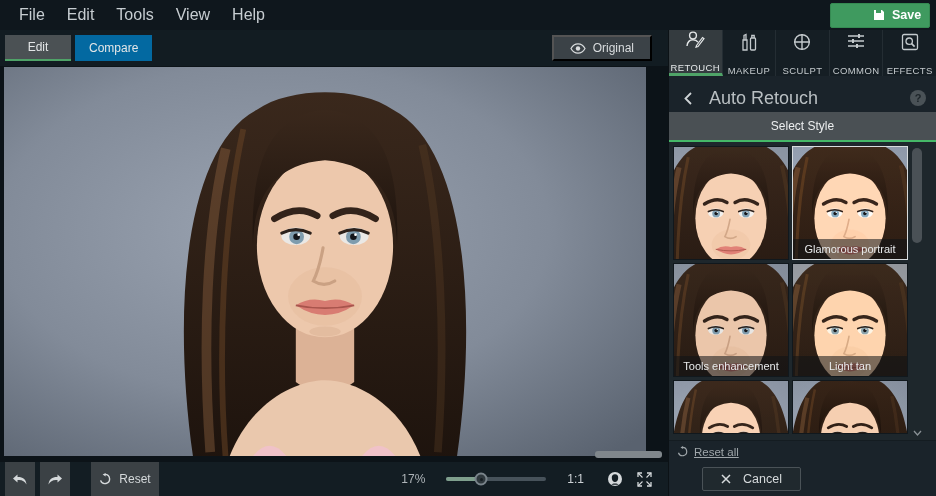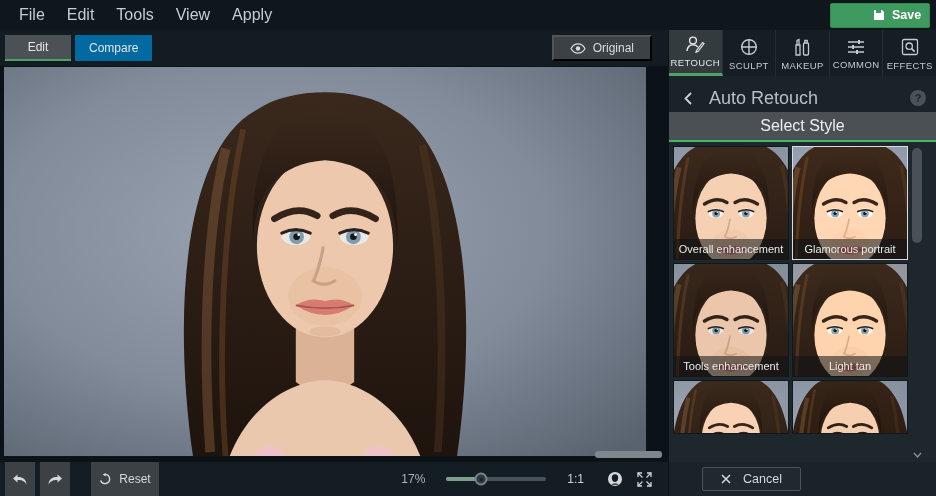--- a/index.html
+++ b/index.html
@@ -156,7 +156,7 @@
     <span class="menu-item">Edit</span>
     <span class="menu-item">Tools</span>
     <span class="menu-item">View</span>
-    <span class="menu-item">Apply</span>
+    <span class="menu-item">Help</span>
     <span class="spacer"></span>
     <button class="save-btn">
       <span style="display:flex">

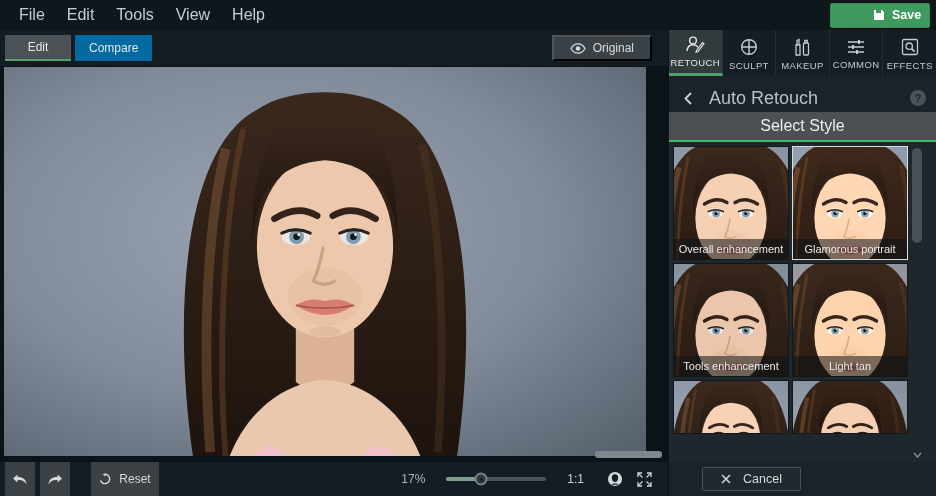--- a/index.html
+++ b/index.html
@@ -51,7 +51,7 @@
 
   
   .tool-tabs{height:46px;display:flex;flex:0 0 auto;background:#151e24;}
-  .ttab{flex:1;display:flex;flex-direction:column;align-items:center;justify-content:center;gap:4px;
+  .ttab{flex:1;display:flex;flex-direction:column;align-items:center;justify-content:space-between;gap:4px;
         border-right:1px solid #242d33;color:#c4cacd;padding-top:3px;}
   .ttab:last-child{border-right:none;}
   .ttab .tlabel{font-size:9.5px;letter-spacing:.4px;}

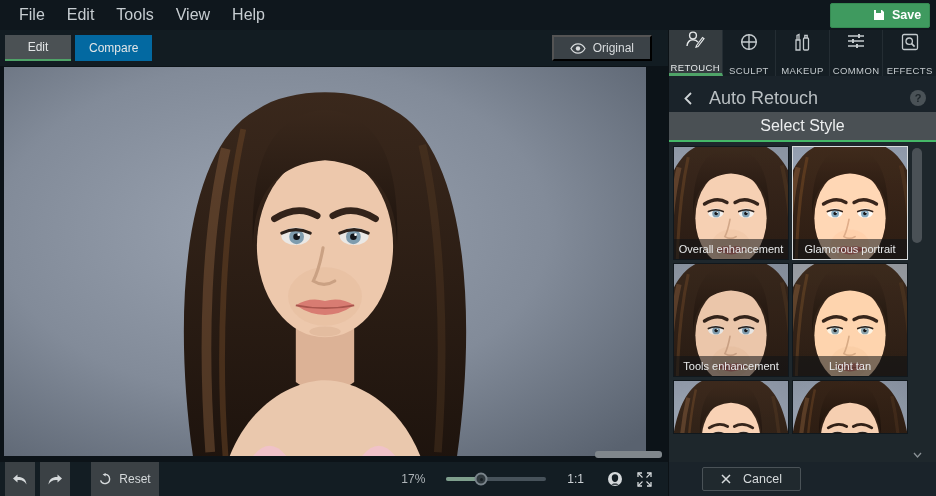--- a/index.html
+++ b/index.html
@@ -262,15 +262,6 @@
         </div>
         <div class="ttab">
           <span style="display:flex">
-            <svg width="18" height="18" viewBox="0 0 18 18">
-                <circle cx="9" cy="9" r="7.3" fill="none" stroke="#c4cacd" stroke-width="1.4"></circle>
-                <path d="M9,1 V17 M1,9 H17" stroke="#c4cacd" stroke-width="1.4"></path>
-              </svg>
-          </span>
-          <span class="tlabel">SCULPT</span>
-        </div>
-        <div class="ttab">
-          <span style="display:flex">
             <svg width="18" height="18" viewBox="0 0 18 18" stroke="#c4cacd" stroke-width="1.3" fill="none">
                 <path d="M3,7 h4 v10 h-4 Z"></path>
                 <path d="M4,7 V2.5 L6,1.5 V7"></path>
@@ -282,6 +273,15 @@
         </div>
         <div class="ttab">
           <span style="display:flex">
+            <svg width="18" height="18" viewBox="0 0 18 18">
+                <circle cx="9" cy="9" r="7.3" fill="none" stroke="#c4cacd" stroke-width="1.4"></circle>
+                <path d="M9,1 V17 M1,9 H17" stroke="#c4cacd" stroke-width="1.4"></path>
+              </svg>
+          </span>
+          <span class="tlabel">SCULPT</span>
+        </div>
+        <div class="ttab">
+          <span style="display:flex">
             <svg width="18" height="16" viewBox="0 0 18 16" stroke="#c4cacd" stroke-width="1.4" fill="none">
                 <path d="M1,3 H17 M1,8 H17 M1,13 H17"></path>
                 <path d="M12,1 V5 M6,6 V10 M10,11 V15" stroke-width="2"></path>

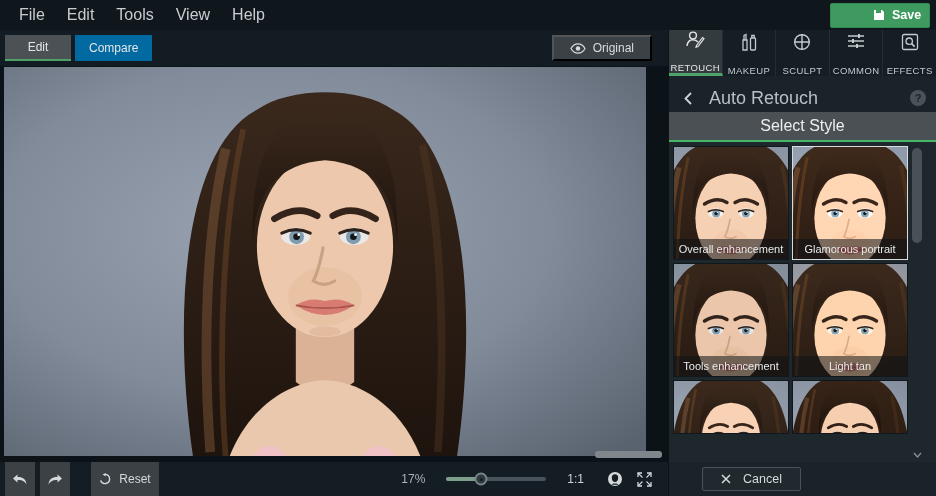--- a/index.html
+++ b/index.html
@@ -67,7 +67,7 @@
 
   
   .style-tabs{height:30px;display:flex;flex:0 0 auto;}
-  .stab{flex:1;display:flex;align-items:center;justify-content:center;font-size:16px;color:#c9ced1;background:#2a3237;}
+  .stab{flex:1;display:flex;align-items:center;justify-content:center;font-size:12px;color:#c9ced1;background:#2a3237;}
   .stab.active{background:#4a5054;border-bottom:2px solid #45b868;color:#eceeef;}
 
   

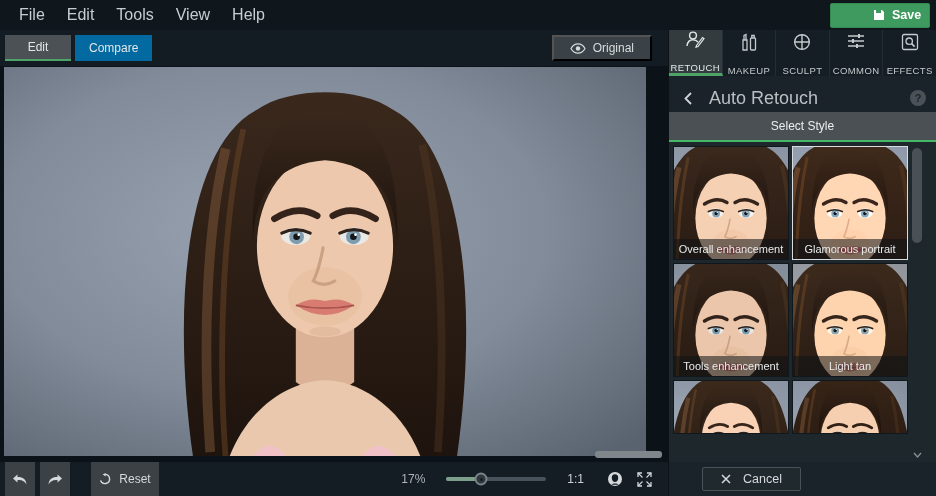--- a/index.html
+++ b/index.html
@@ -326,7 +326,6 @@
                   <use href="#portrait-art"></use>
                 </svg>
             </div>
-            <div class="caption">Overall enhancement</div>
           </div>
           <div class="tile selected">
             <div class="ph f-glam">

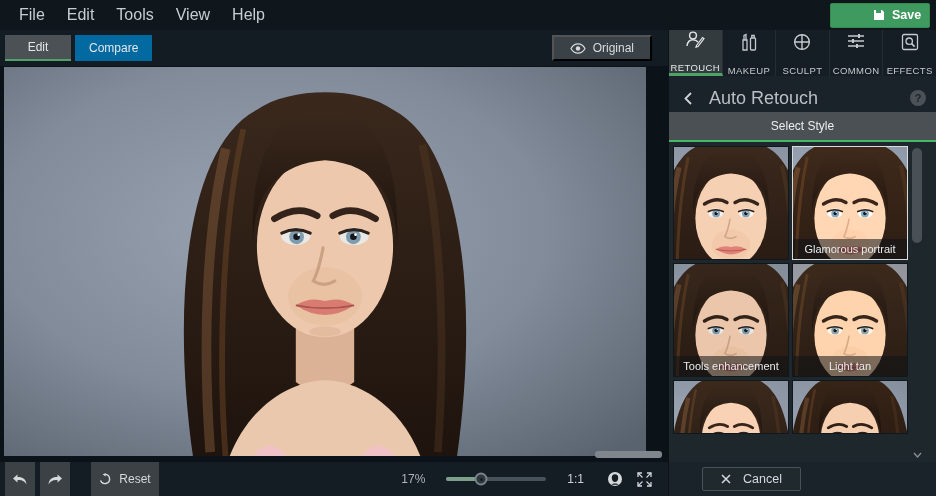--- a/index.html
+++ b/index.html
@@ -380,6 +380,15 @@
         </div>
       </div>
 
+      <div class="resetall-row">
+        <span style="display:flex">
+          <svg width="11" height="11" viewBox="0 0 12 12">
+              <path d="M6,1.4 A4.6,4.6 0 1 1 1.6,7.4" fill="none" stroke="#9fa6aa" stroke-width="1.3"></path>
+              <path d="M6.6,0 L3.8,1.6 L6.6,3.3 Z" fill="#9fa6aa"></path>
+            </svg>
+        </span>
+        <a class="resetall-link">Reset all</a>
+      </div>
 
       <div class="panel-footer">
         <button class="cancel-btn">

